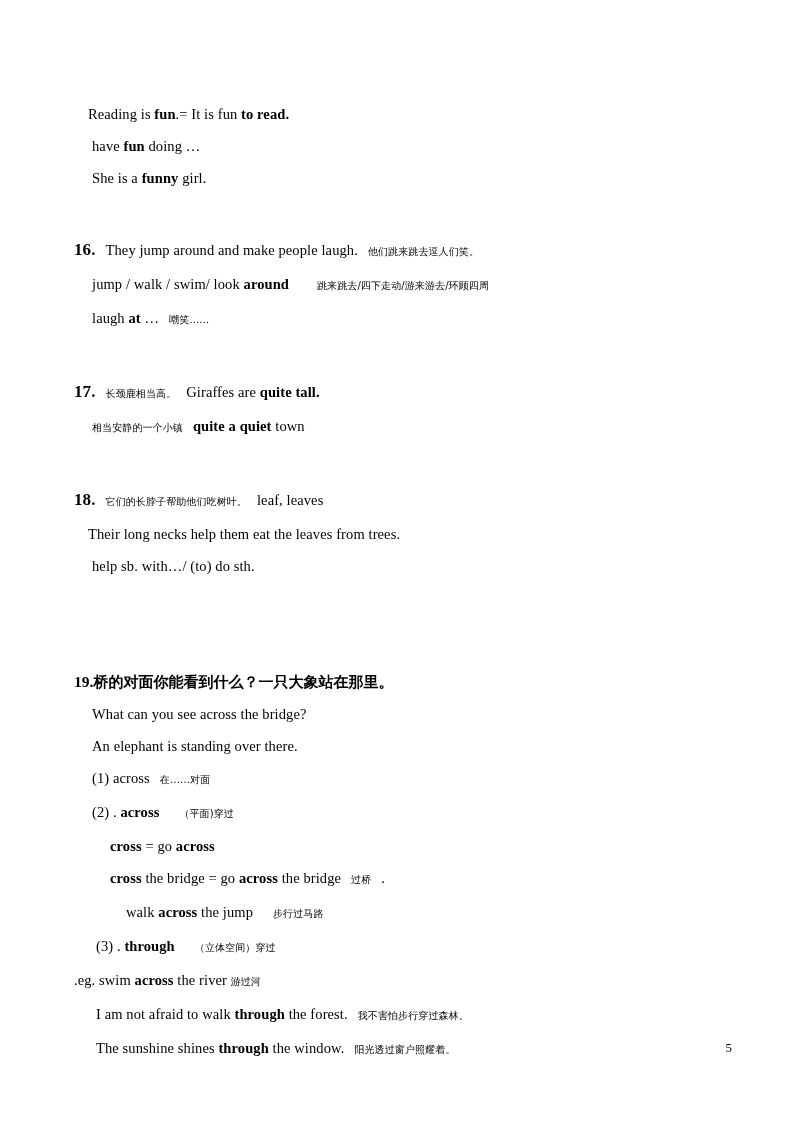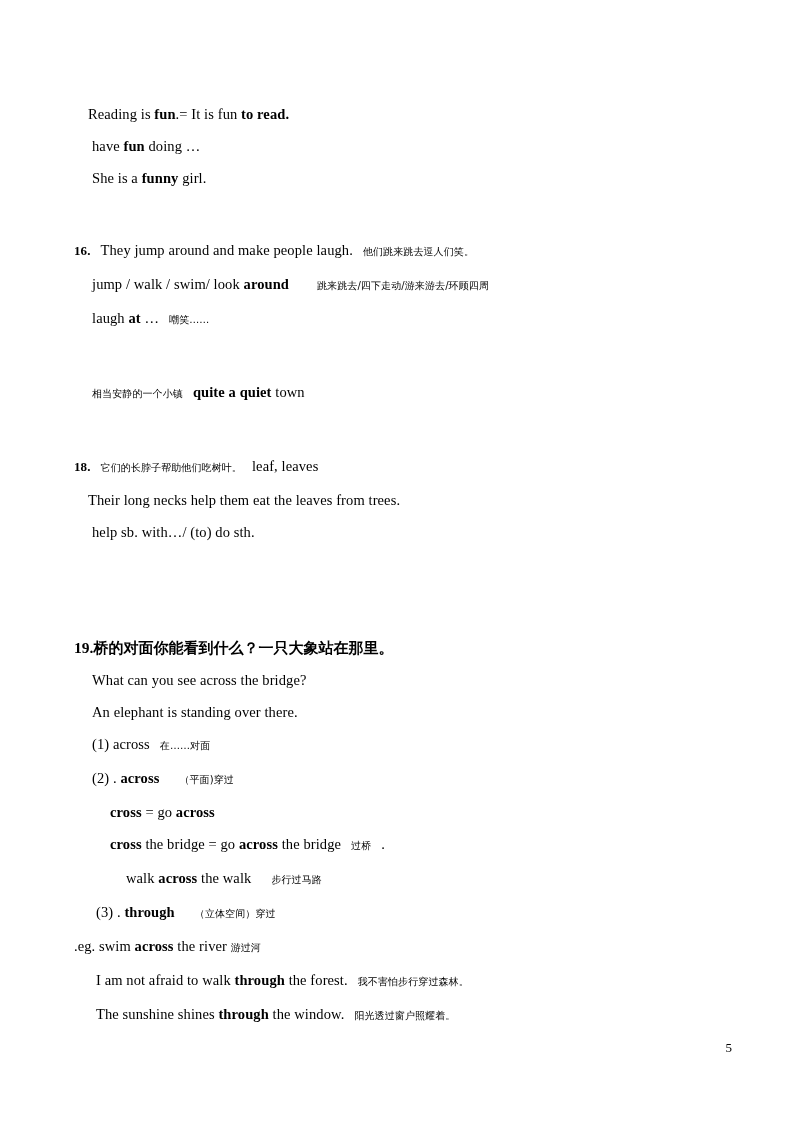--- a/index.html
+++ b/index.html
@@ -46,7 +46,7 @@
 
   .num {
     font-weight: bold;
-    font-size: 13px;
+    font-size: 17px;
   }
   b, .b {
     font-weight: bold;

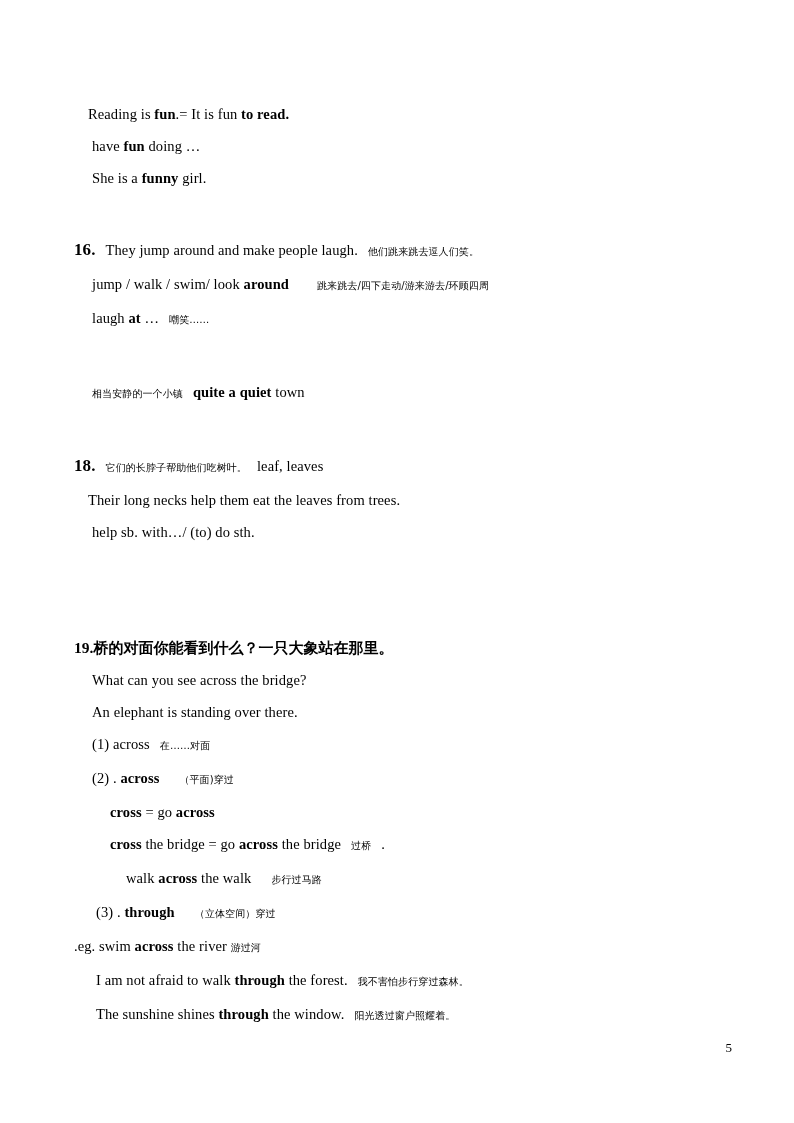--- a/index.html
+++ b/index.html
@@ -113,6 +113,9 @@
 
     <div class="gap-lg"></div>
 
+    <div class="line ind0">
+      <span class="num">17.</span><span class="sp"></span><span class="cn">长颈鹿相当高。</span><span class="sp"></span><span>Giraffes are </span><b>quite tall.</b>
+    </div>
     <div class="line ind2">
       <span class="cn">相当安静的一个小镇</span><span class="sp"></span><b>quite a quiet</b><span> town</span>
     </div>

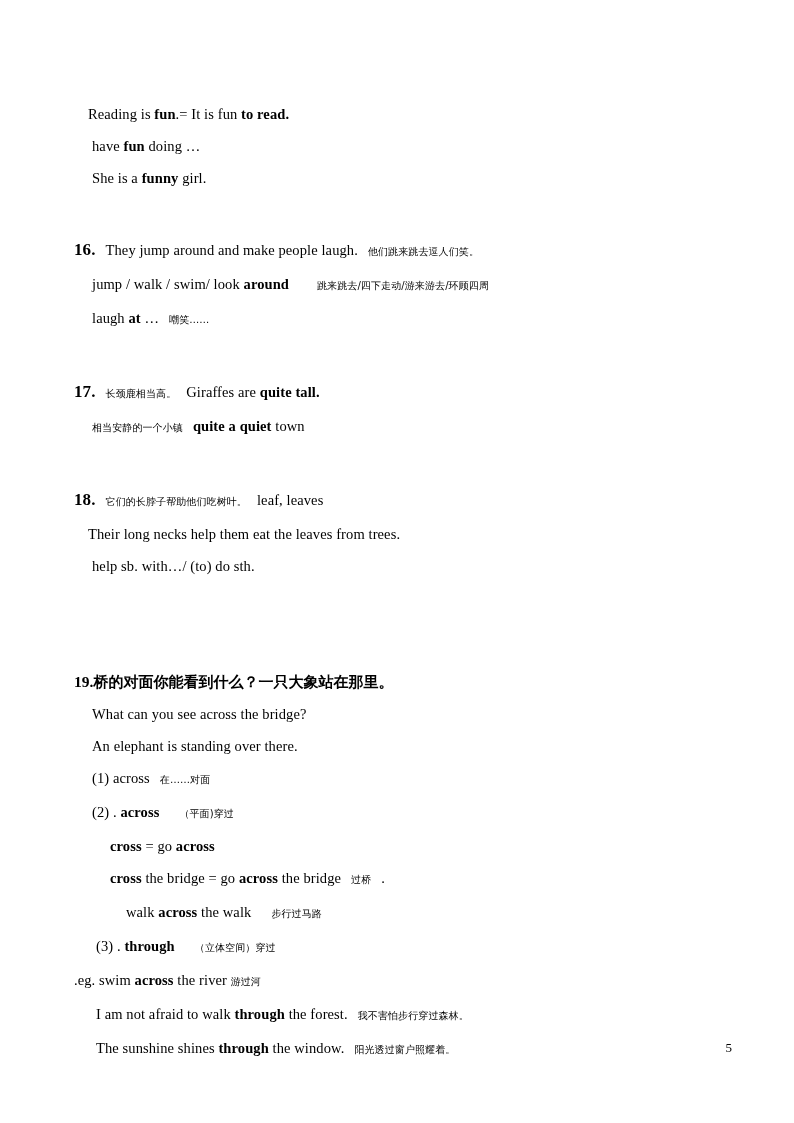--- a/index.html
+++ b/index.html
@@ -156,7 +156,7 @@
       <b>cross</b><span> the bridge = go </span><b>across</b><span> the bridge</span><span class="sp"></span><span class="cn">过桥</span><span class="sp"></span><span>.</span>
     </div>
     <div class="line ind5">
-      <span>walk </span><b>across</b><span> the walk</span><span class="sp-lg"></span><span class="cn">步行过马路</span>
+      <span>walk </span><b>across</b><span> the jump</span><span class="sp-lg"></span><span class="cn">步行过马路</span>
     </div>
     <div class="line ind3">
       <span>(3) . </span><b>through</b><span class="sp-lg"></span><span class="cn">（立体空间）穿过</span>

